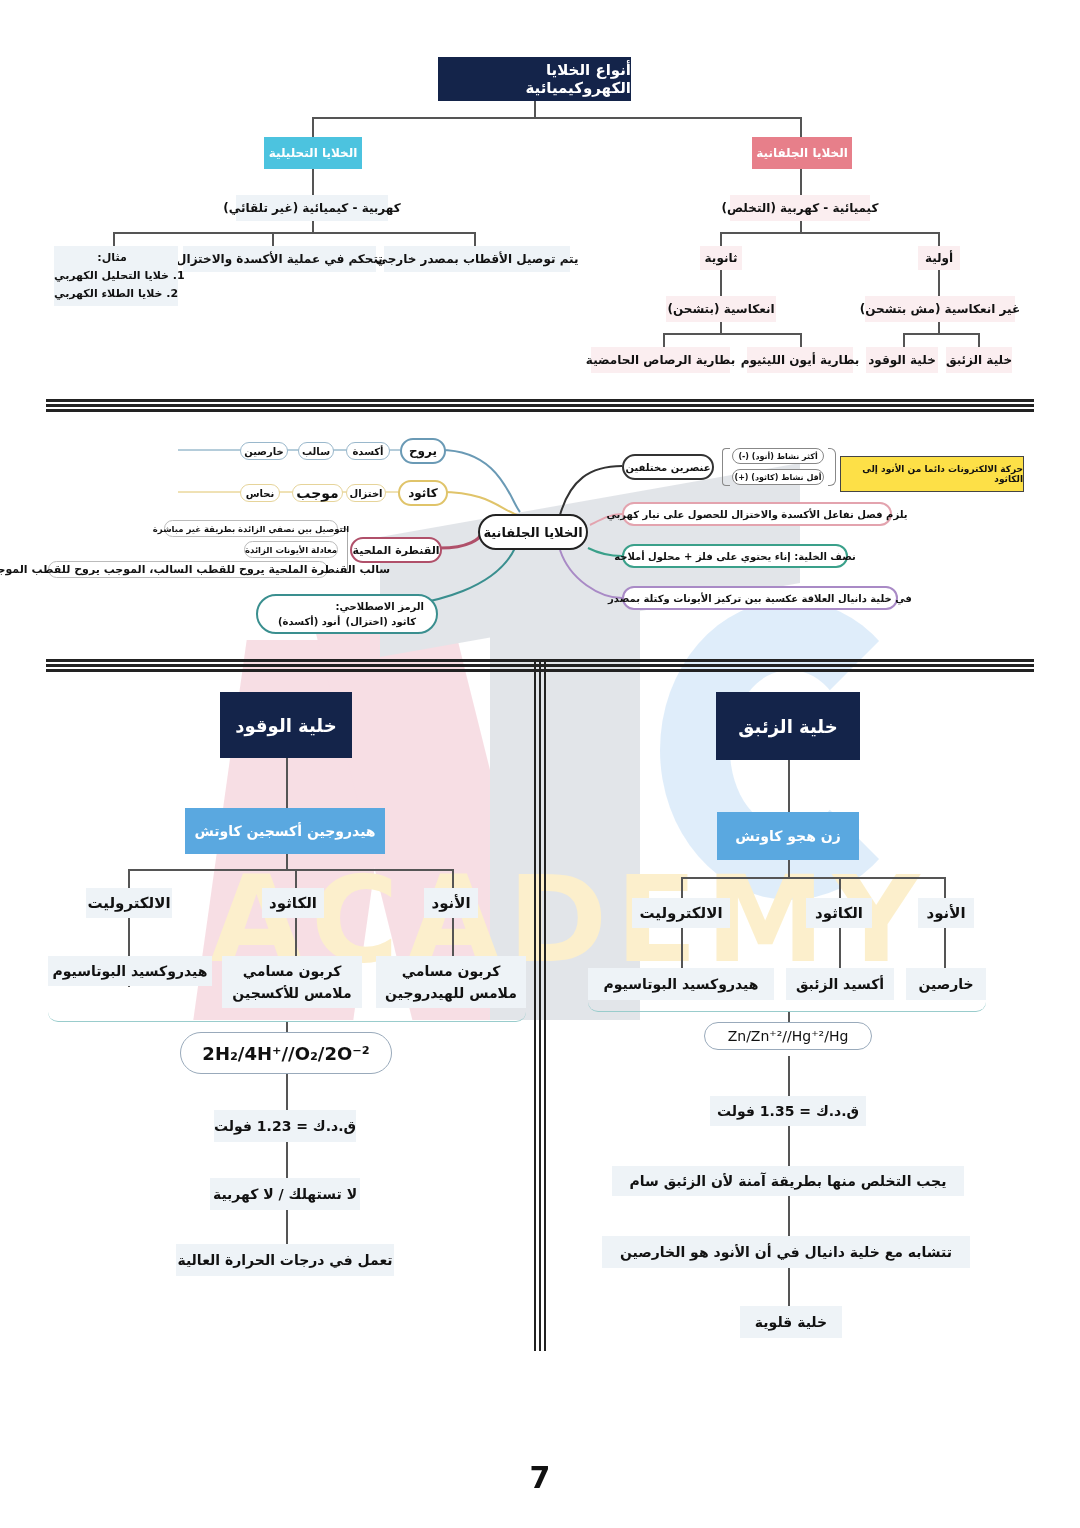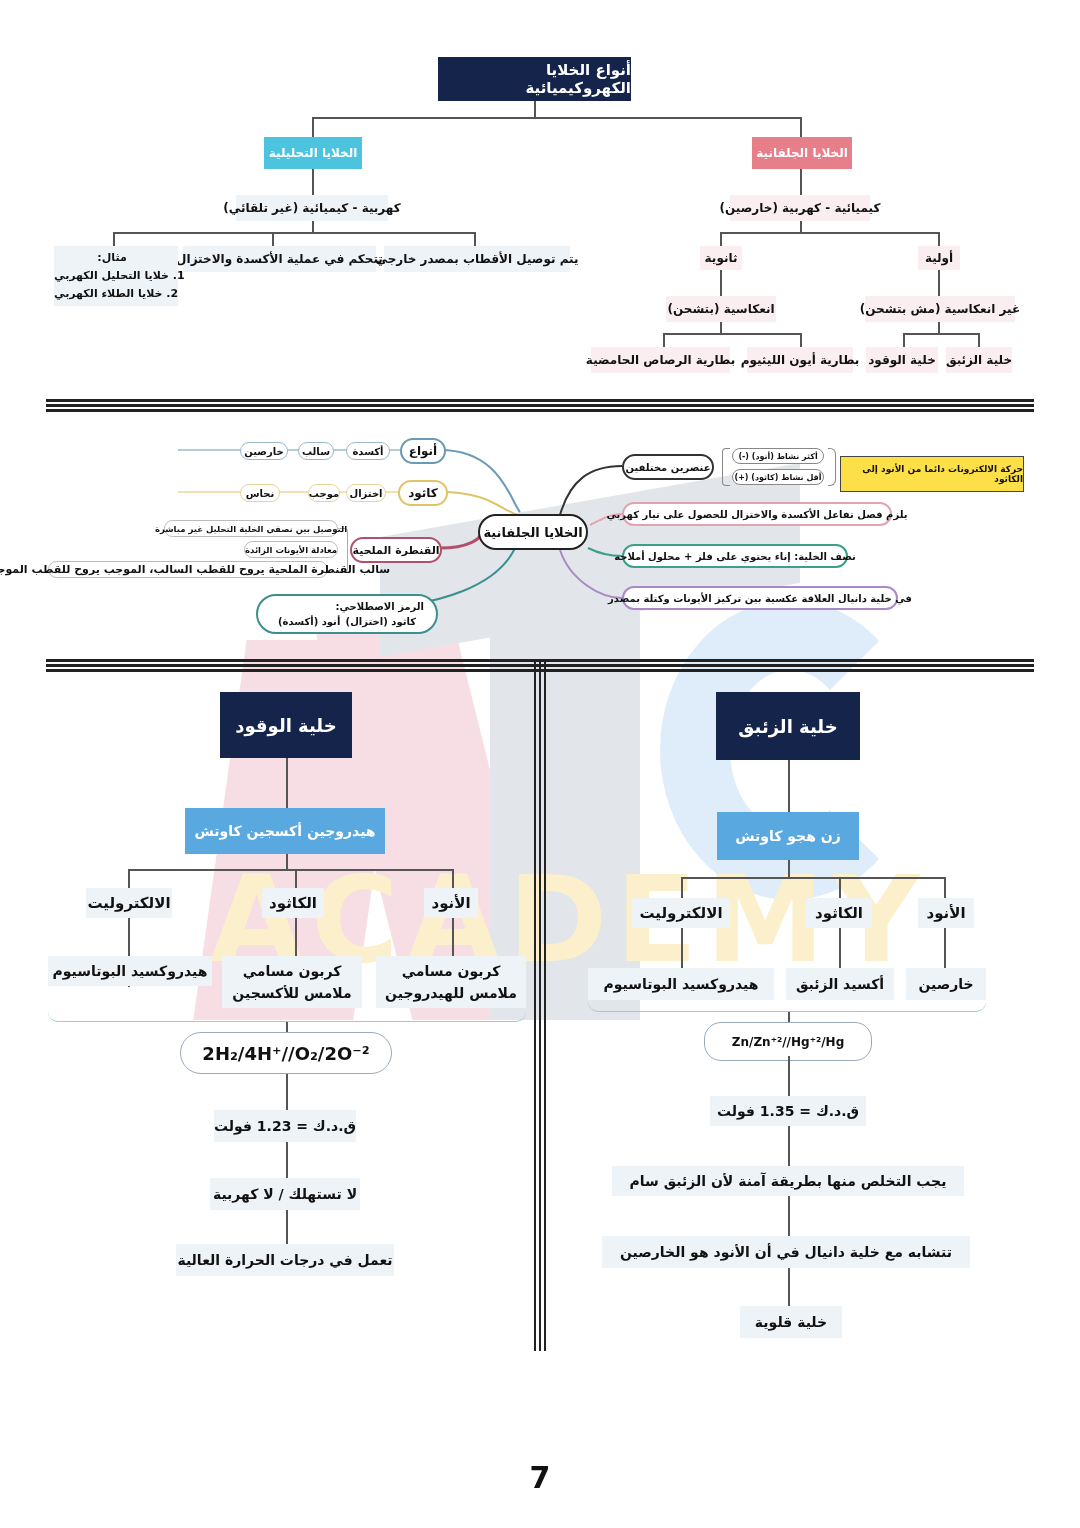--- a/index.html
+++ b/index.html
@@ -40,7 +40,7 @@
 <div class="vline" style="left:800px;top:169px;height:26px"></div>
 
 <div class="abs lbl" style="left:236px;top:195px;width:152px;height:26px;font-size:12px">كهربية - كيميائية (غير تلقائي)</div>
-<div class="abs lbl pink" style="left:730px;top:195px;width:140px;height:26px;font-size:12px">كيميائية - كهربية (خارصين)</div>
+<div class="abs lbl pink" style="left:730px;top:195px;width:140px;height:26px;font-size:12px">كيميائية - كهربية (التخلص)</div>
 
 <div class="vline" style="left:312px;top:221px;height:12px"></div>
 <div class="hline" style="left:113px;top:232px;width:362px"></div>

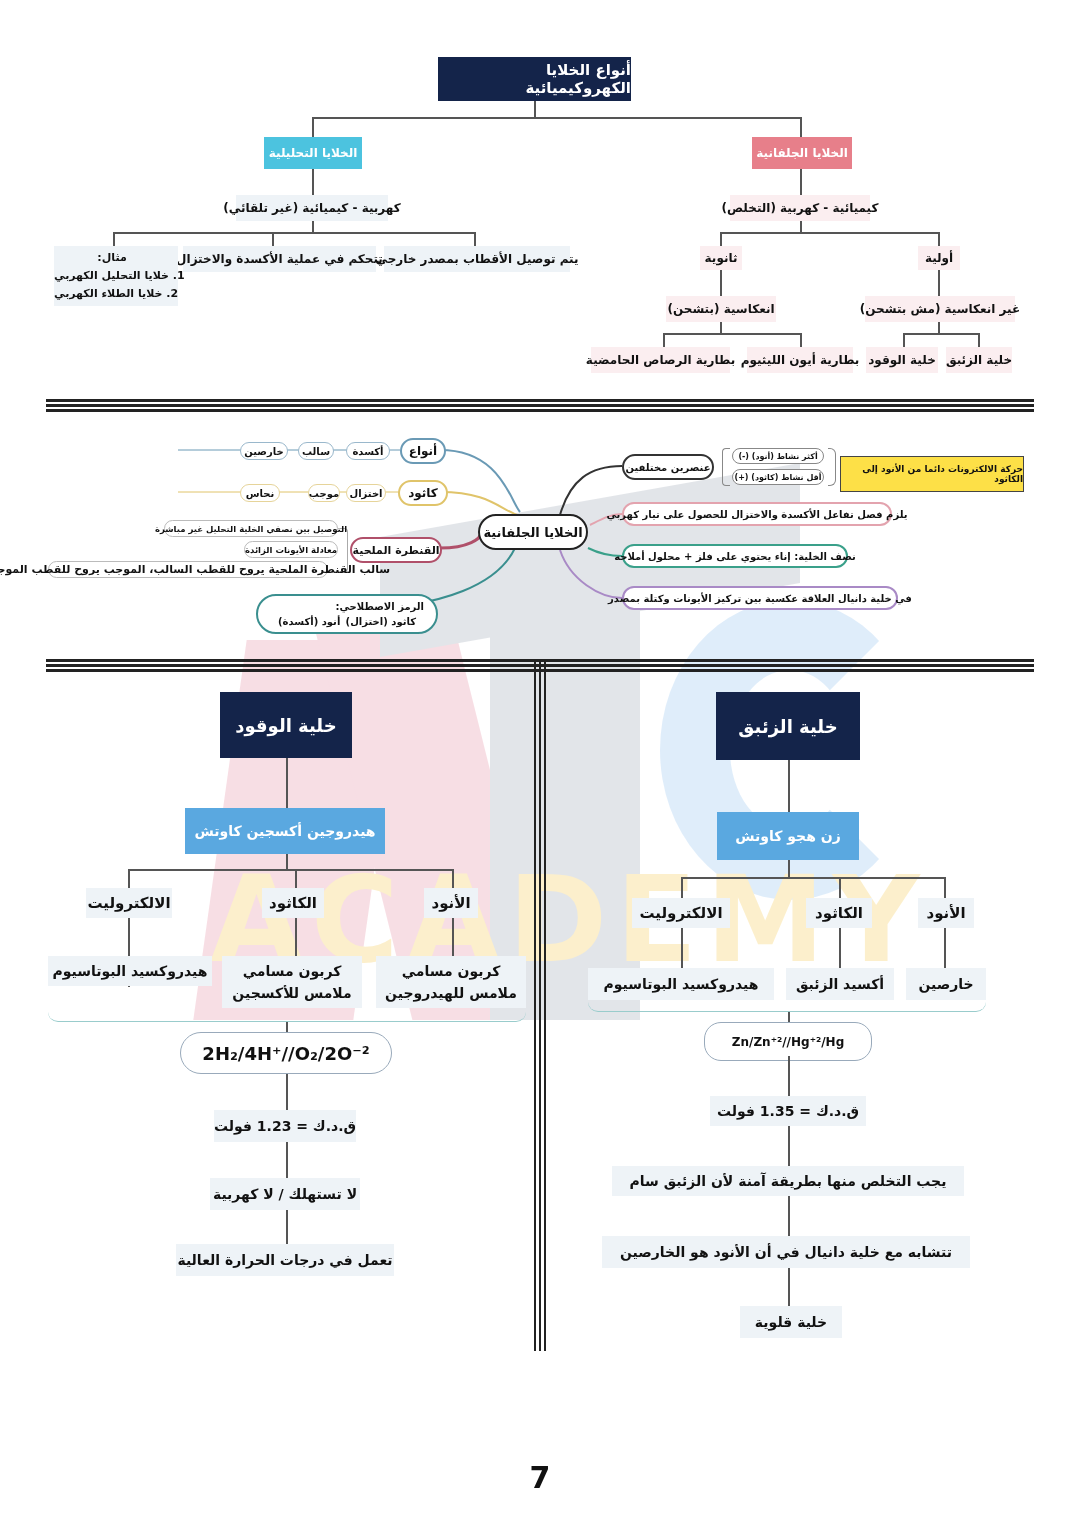--- a/index.html
+++ b/index.html
@@ -97,7 +97,7 @@
 
 <div class="pill" style="left:478px;top:514px;width:110px;height:36px;border-color:#222;border-radius:18px;font-size:13px">الخلايا الجلفانية</div>
 
-<div class="pill" style="left:400px;top:438px;width:46px;height:26px;border-color:#6a9ab5;font-size:12px">أنواع</div>
+<div class="pill" style="left:400px;top:438px;width:46px;height:26px;border-color:#6a9ab5;font-size:12px">يروح</div>
 <div class="pill" style="left:346px;top:442px;width:44px;height:18px;border-color:#9ab8cc;border-width:1px;font-size:10px">أكسدة</div>
 <div class="pill" style="left:298px;top:442px;width:36px;height:18px;border-color:#9ab8cc;border-width:1px;font-size:10px">سالب</div>
 <div class="pill" style="left:240px;top:442px;width:48px;height:18px;border-color:#9ab8cc;border-width:1px;font-size:10px">خارصين</div>

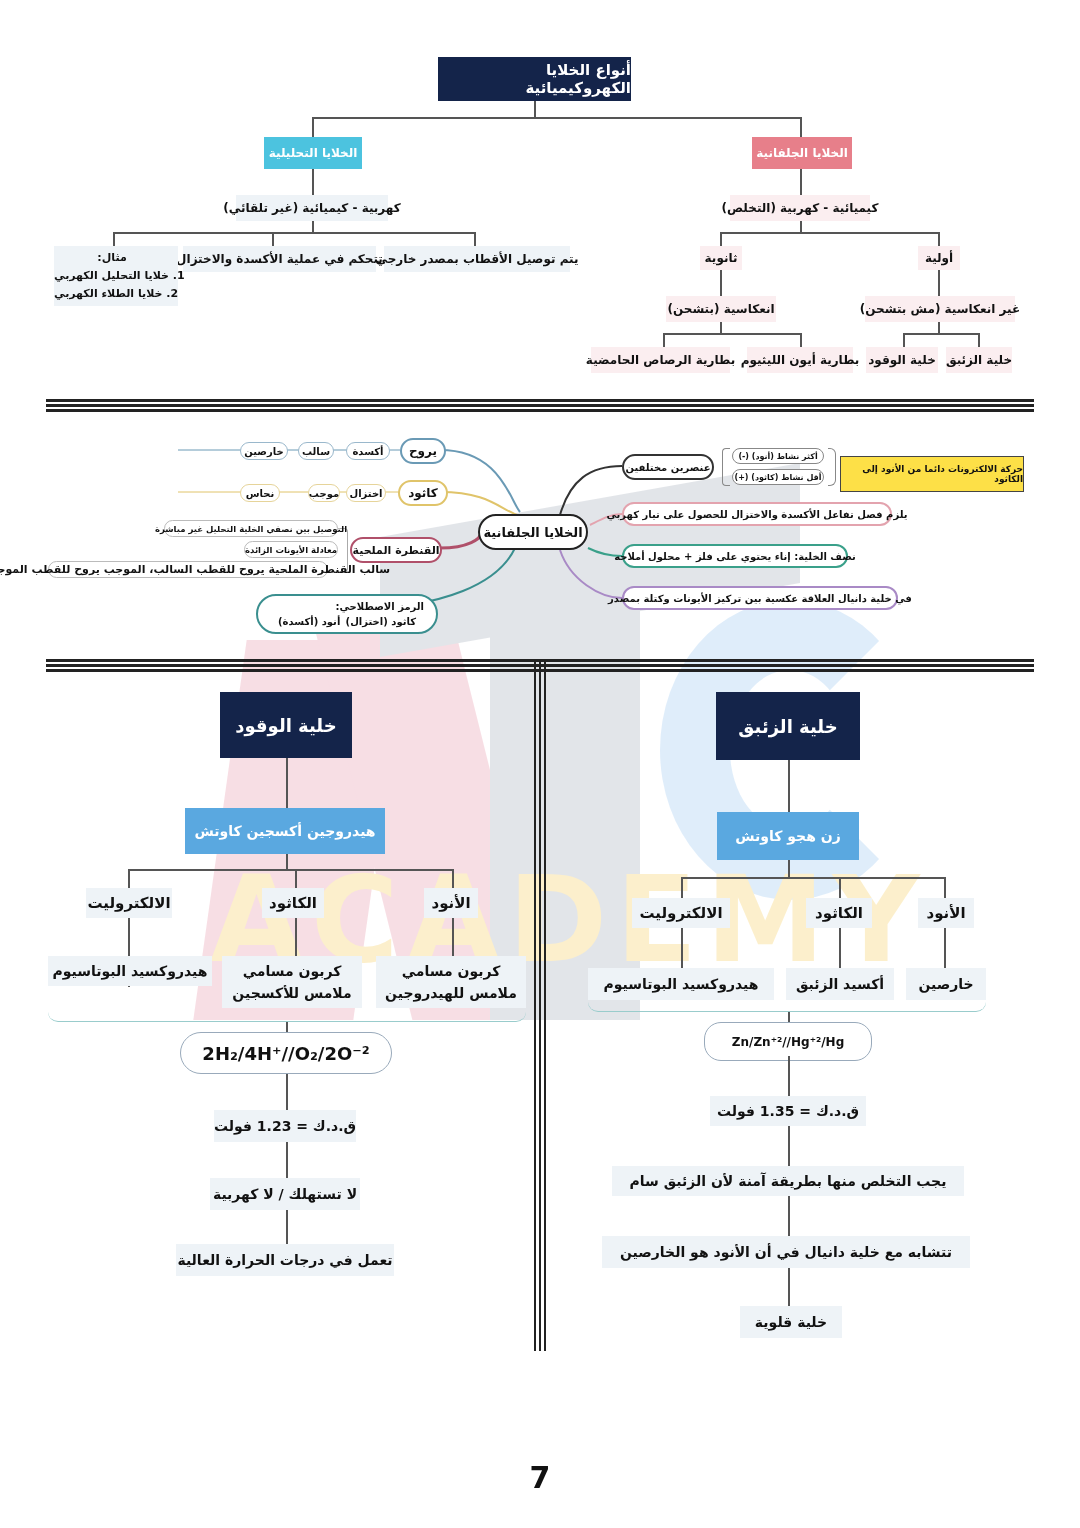--- a/index.html
+++ b/index.html
@@ -104,7 +104,7 @@
 
 <div class="pill" style="left:398px;top:480px;width:50px;height:26px;border-color:#e0c46a;font-size:12px">كاثود</div>
 <div class="pill" style="left:346px;top:484px;width:40px;height:18px;border-color:#e6d49a;border-width:1px;font-size:10px">اختزال</div>
-<div class="pill" style="left:308px;top:484px;width:32px;height:18px;border-color:#e6d49a;border-width:1px;font-size:10px">موجب</div>
+<div class="pill" style="left:292px;top:484px;width:51px;height:18px;border-color:#e6d49a;border-width:1px;font-size:14px">موجب</div>
 <div class="pill" style="left:240px;top:484px;width:40px;height:18px;border-color:#e6d49a;border-width:1px;font-size:10px">نحاس</div>
 
 <div class="pill" style="left:350px;top:537px;width:92px;height:26px;border-color:#b0506a;font-size:11px">القنطرة الملحية</div>

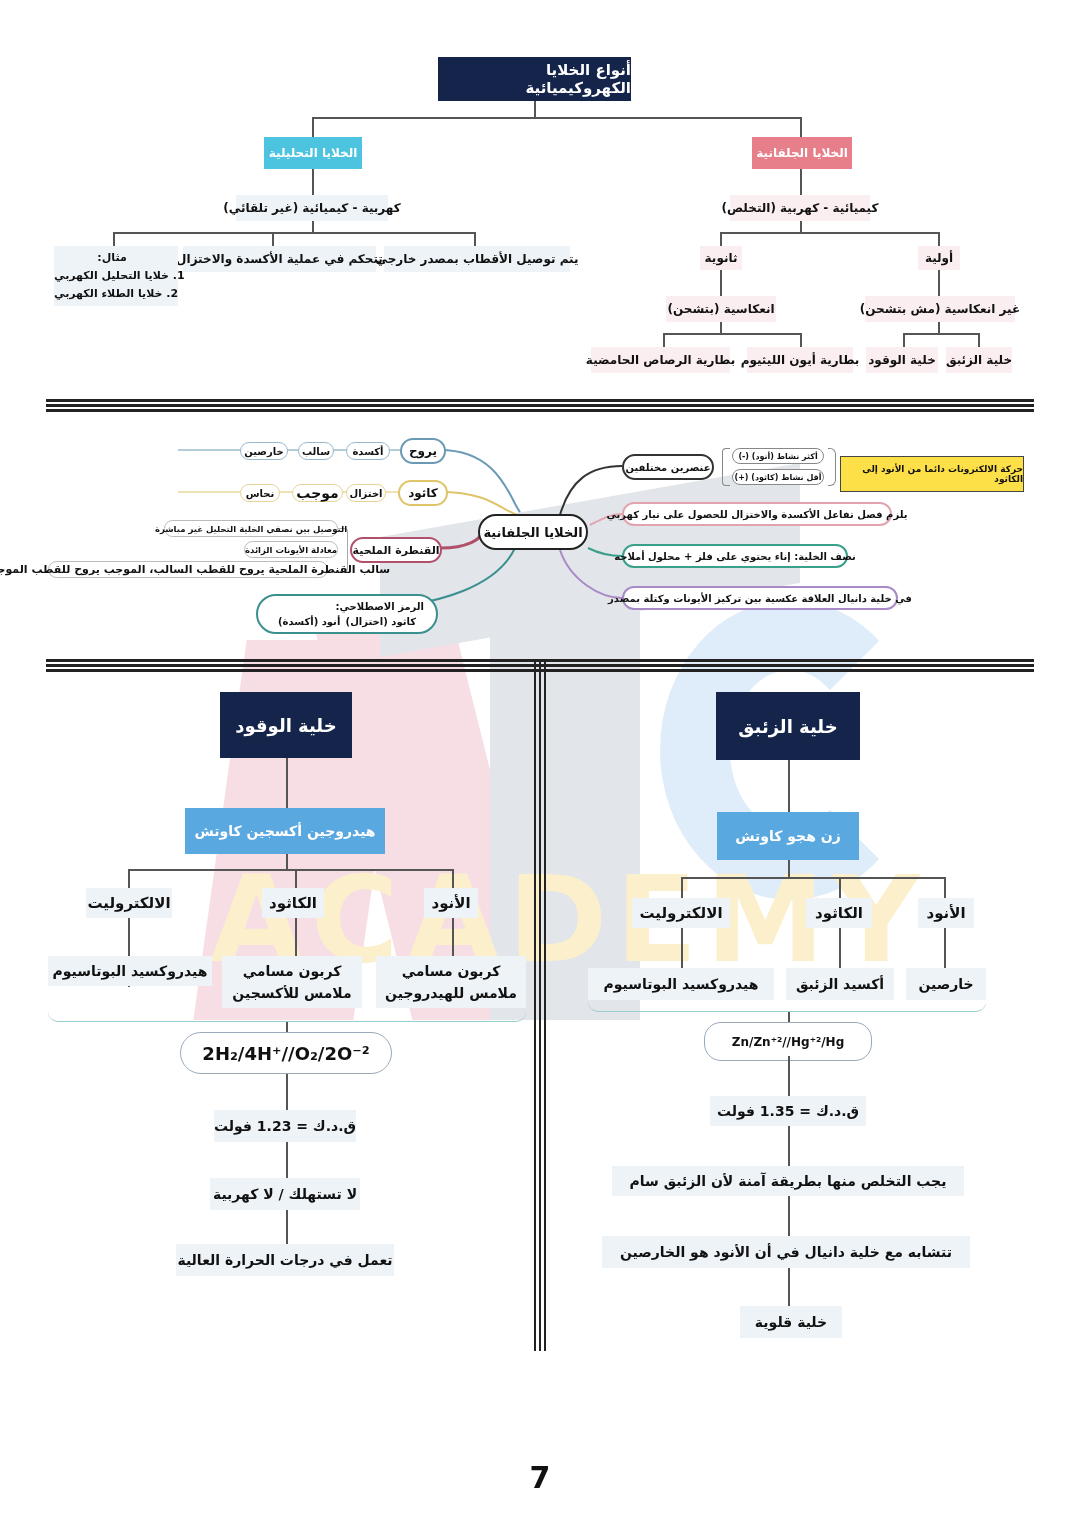--- a/index.html
+++ b/index.html
@@ -109,7 +109,7 @@
 
 <div class="pill" style="left:350px;top:537px;width:92px;height:26px;border-color:#b0506a;font-size:11px">القنطرة الملحية</div>
 <div class="abs" style="left:340px;top:528px;width:8px;height:44px;border:1px solid #aaa;border-left:none;border-radius:0 4px 4px 0"></div>
-<div class="pill" style="left:164px;top:520px;width:174px;height:17px;border-color:#bbb;border-width:1px;font-size:8.5px">التوصيل بين نصفي الخلية التحليل غير مباشرة</div>
+<div class="pill" style="left:164px;top:520px;width:174px;height:17px;border-color:#bbb;border-width:1px;font-size:8.5px">التوصيل بين نصفي الزائدة بطريقة غير مباشرة</div>
 <div class="pill" style="left:244px;top:541px;width:94px;height:17px;border-color:#bbb;border-width:1px;font-size:8.5px">معادلة الأيونات الزائدة</div>
 <div class="pill" style="left:48px;top:561px;width:280px;height:17px;border-color:#bbb;border-width:1px;font-size:11px">سالب القنطرة الملحية يروح للقطب السالب، الموجب يروح للقطب الموجب</div>
 

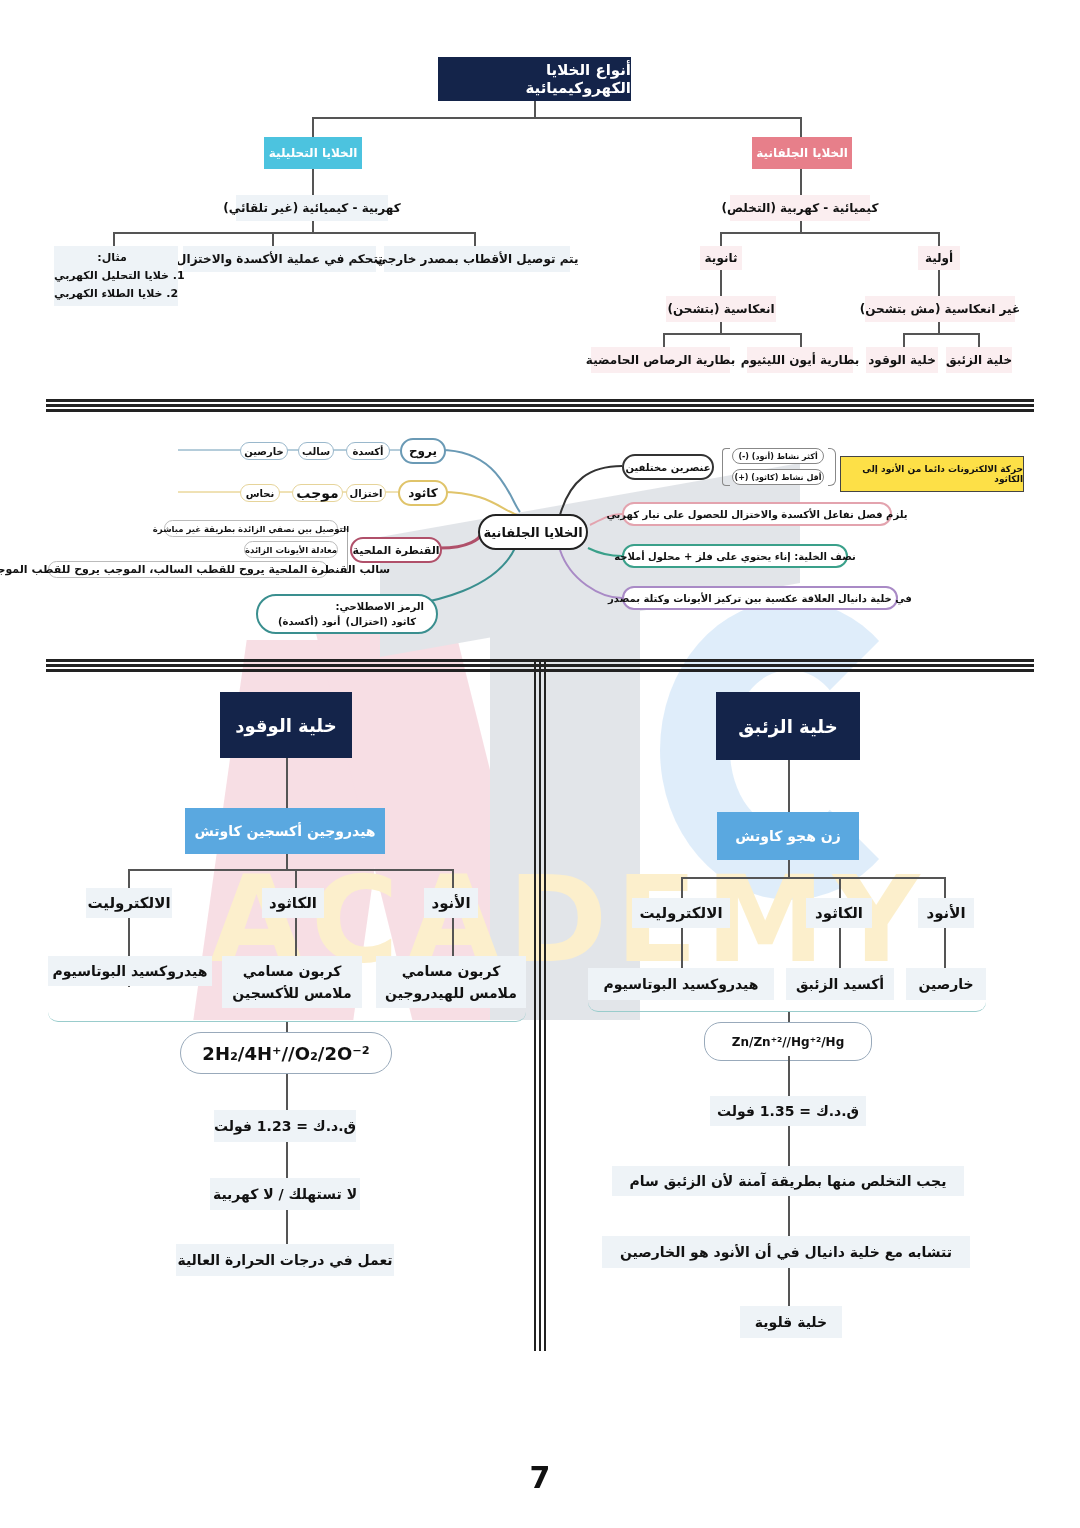--- a/index.html
+++ b/index.html
@@ -179,7 +179,7 @@
 <div class="abs lbl" style="left:906px;top:968px;width:80px;height:32px;font-size:14px">خارصين</div>
 <div class="abs" style="left:588px;top:1002px;width:398px;height:10px;border-bottom:1px solid #9cc;border-radius:0 0 20px 20px"></div>
 <div class="vline" style="left:788px;top:1012px;height:10px"></div>
-<div class="abs" style="left:704px;top:1022px;width:168px;height:39px;border:1px solid #9ab;border-radius:17px;display:flex;align-items:center;justify-content:center;font-weight:bold;font-size:12px;direction:ltr;background:#fff">Zn/Zn⁺²//Hg⁺²/Hg</div>
+<div class="abs" style="left:704px;top:1022px;width:168px;height:28px;border:1px solid #9ab;border-radius:17px;display:flex;align-items:center;justify-content:center;font-weight:normal;font-size:14px;direction:ltr;background:#fff">Zn/Zn⁺²//Hg⁺²/Hg</div>
 <div class="vline" style="left:788px;top:1056px;height:40px"></div>
 <div class="abs lbl" style="left:710px;top:1096px;width:156px;height:30px;font-size:14px">ق.د.ك = 1.35 فولت</div>
 <div class="vline" style="left:788px;top:1126px;height:40px"></div>

